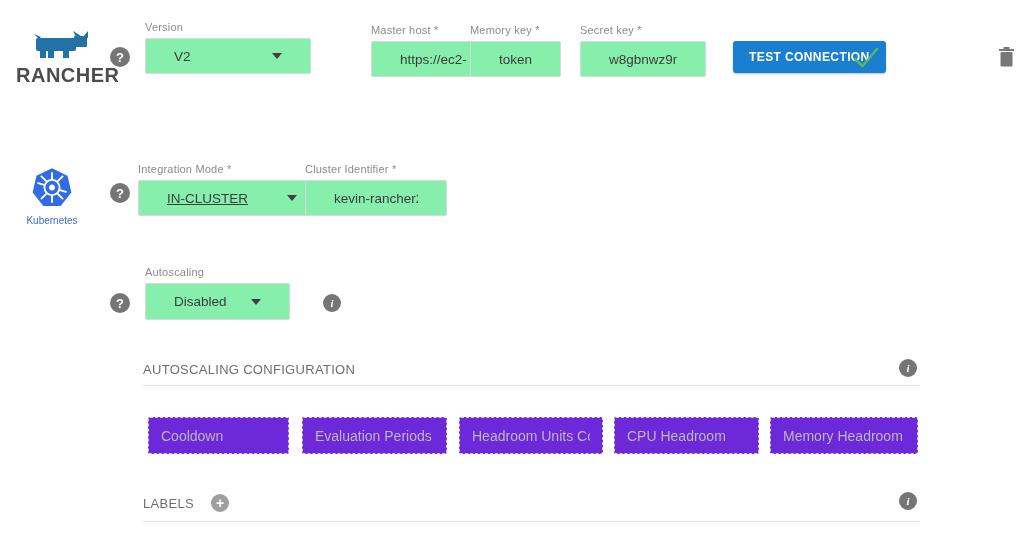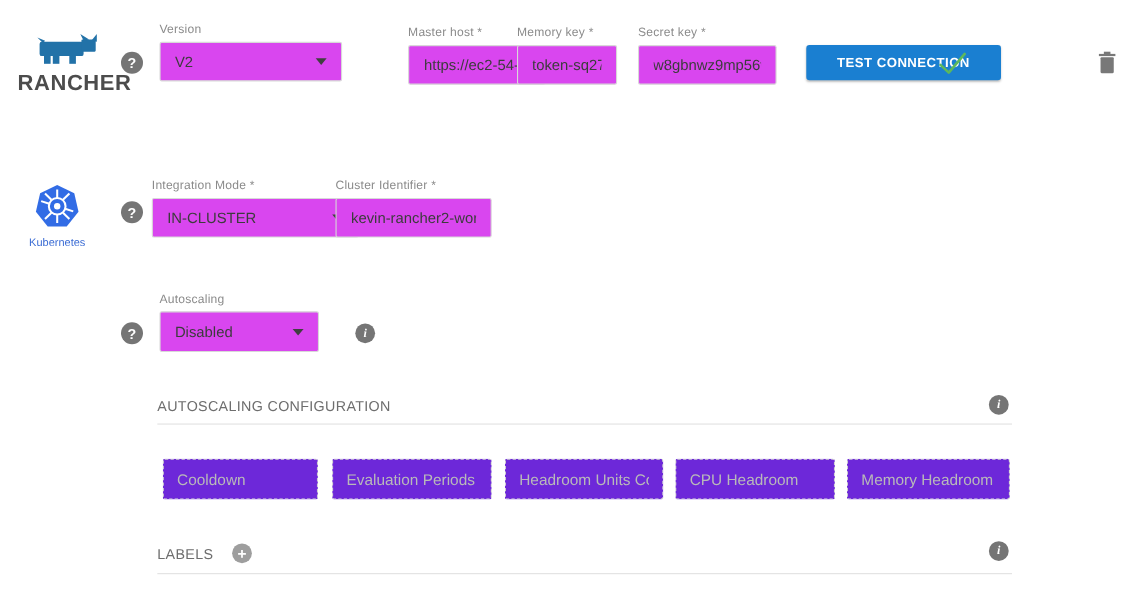--- a/index.html
+++ b/index.html
@@ -10,7 +10,7 @@
   
   .field { position:absolute; }
   .field .flabel { font-size:11px; color:#8b8b8b; margin-bottom:5px; display:block; letter-spacing:.2px; }
-  .box { border:1px solid #d8d8d8; border-radius:2px; background:#d946ef; height:36px; display:flex; align-items:center; padding:0 13px; font-size:13.5px; color:#3c3c3c; }
+  .box { border:1px solid #d8d8d8; border-radius:2px; background:#86efac; height:36px; display:flex; align-items:center; padding:0 28px; font-size:13.5px; color:#3c3c3c; }
   .box input { border:none; outline:none; width:100%; font-size:13.5px; color:#3c3c3c; font-family:"Liberation Sans", sans-serif; background:transparent; }
   .selectbox { justify-content:space-between; cursor:pointer; }
   .caret { width:0; height:0; border-left:5px solid transparent; border-right:5px solid transparent; border-top:6px solid #404040; margin-left:8px; flex:none; }

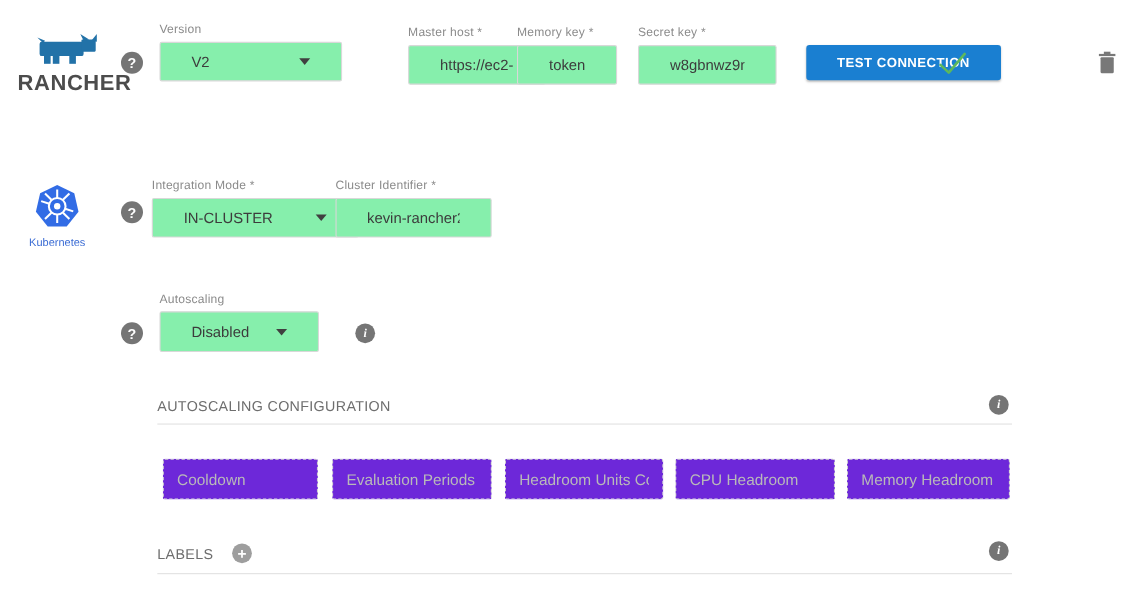--- a/index.html
+++ b/index.html
@@ -29,7 +29,7 @@
   .f-master { left:331px; top:24px;margin-left:40px; } .f-master .box { width:125px; }
   .f-access { left:470px; top:24px; } .f-access .box { width:91px; }
   .f-secret { left:580px; top:24px; } .f-secret .box { width:126px; }
-  .test-btn { position:absolute; left:733px; top:41px; height:32px; padding:0 28px; background:#1a7fd1; color:#fff; border:none; border-radius:3px; font-size:12px; font-weight:bold; letter-spacing:.4px; font-family:"Liberation Sans", sans-serif; cursor:pointer; box-shadow:0 1px 2px rgba(0,0,0,.25); }
+  .test-btn { position:absolute; left:733px; top:41px; height:32px; padding:0 16px; background:#1a7fd1; color:#fff; border:none; border-radius:3px; font-size:12px; font-weight:bold; letter-spacing:.4px; font-family:"Liberation Sans", sans-serif; cursor:pointer; box-shadow:0 1px 2px rgba(0,0,0,.25); }
   .check-ok { position:absolute; left:853px; top:46px; }
   .trash { position:absolute; left:998px; top:46px; cursor:pointer; }
 

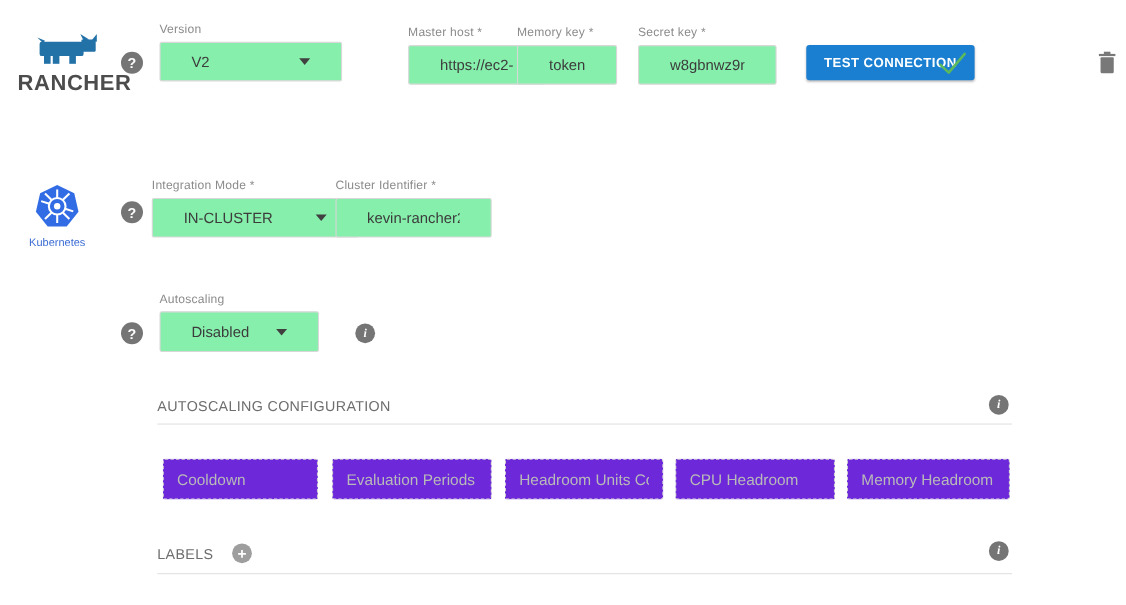--- a/index.html
+++ b/index.html
@@ -37,7 +37,7 @@
   .k8s-logo { position:absolute; left:24px; top:167px; width:56px; text-align:center; }
   .k8s-caption { font-size:10px; color:#3b6cd4; margin-top:3px; }
   .help-2 { position:absolute; left:110px; top:183px; }
-  .f-intmode { left:138px; top:163px; } .f-intmode .box { width:188px; }
+  .f-intmode { left:138px; top:163px; } .f-intmode .box { width:188px;text-decoration:underline; }
   .f-cluster { left:305px; top:163px; } .f-cluster .box { width:142px; }
 
   

